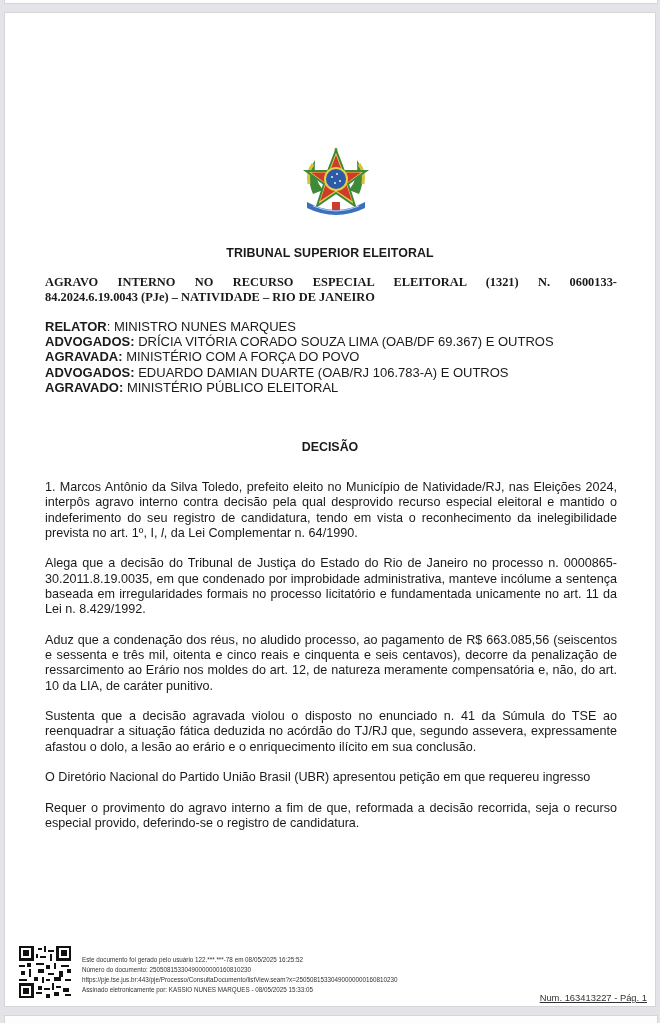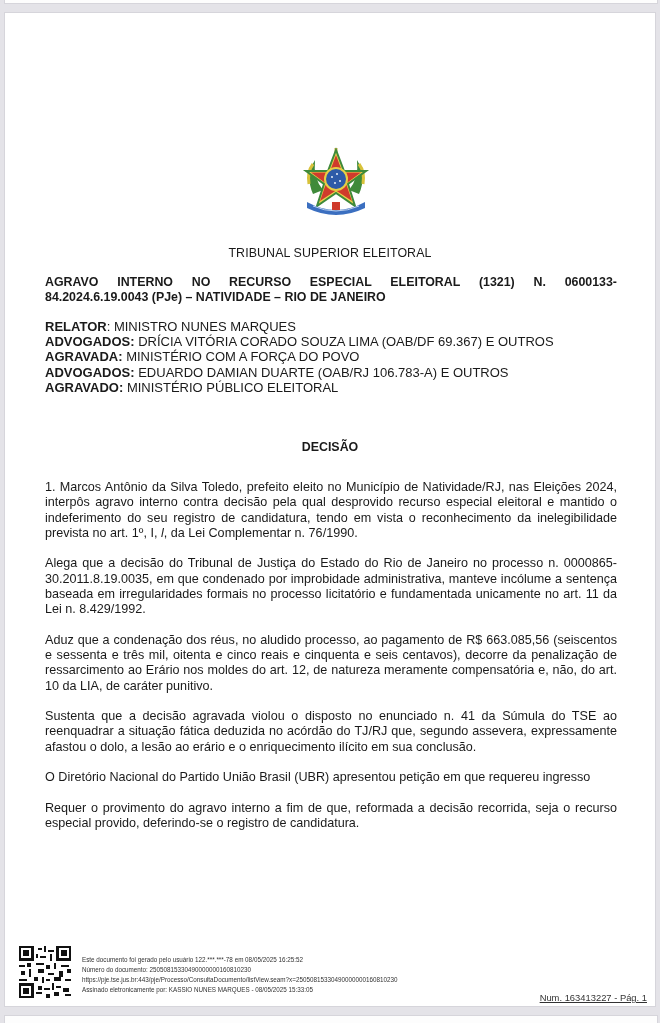--- a/index.html
+++ b/index.html
@@ -27,7 +27,7 @@
   }
   .court {
     position: absolute; left: 0; right: 0; top: 233px; text-align: center;
-    font-weight: normal; font-size: 12.4px; letter-spacing: 0.1px;
+    font-weight: bold; font-size: 12.4px; letter-spacing: 0.1px;
   }
   .case-title {
     position: absolute; left: 40px; width: 572px; top: 262px;

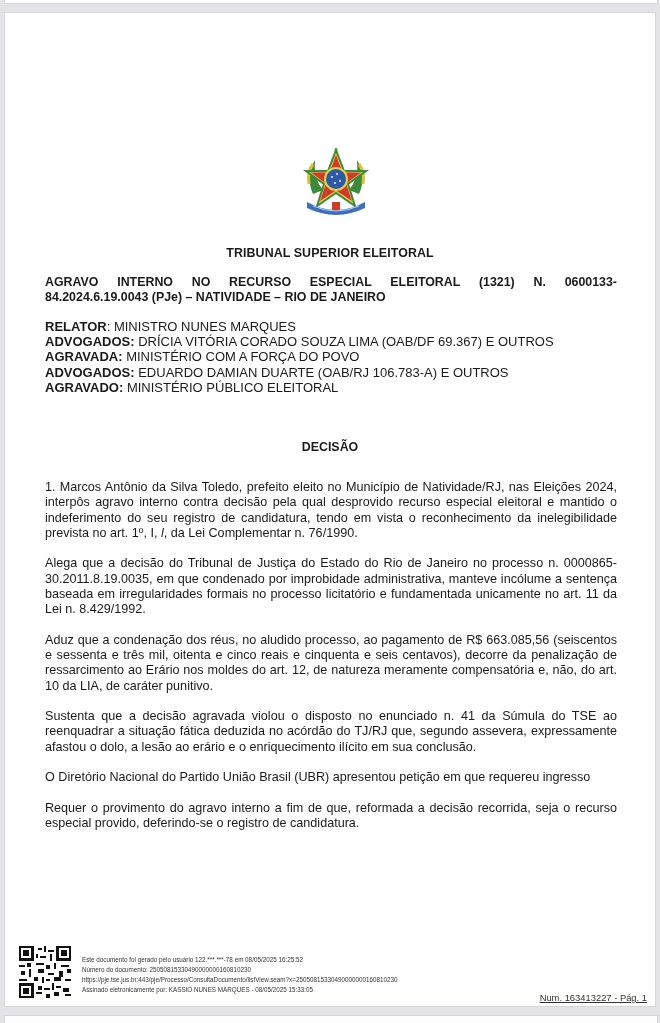--- a/index.html
+++ b/index.html
@@ -32,7 +32,7 @@
   .case-title {
     position: absolute; left: 40px; width: 572px; top: 262px;
     font-weight: bold; font-size: 12.4px; line-height: 15px;
-    text-align: justify; text-align-last: left;
+    text-align: justify; text-align-last: left; font-family: Liberation Serif, serif;
   }
   .case-title .l1 { display: block; text-align: justify; text-align-last: justify; }
   .parties {

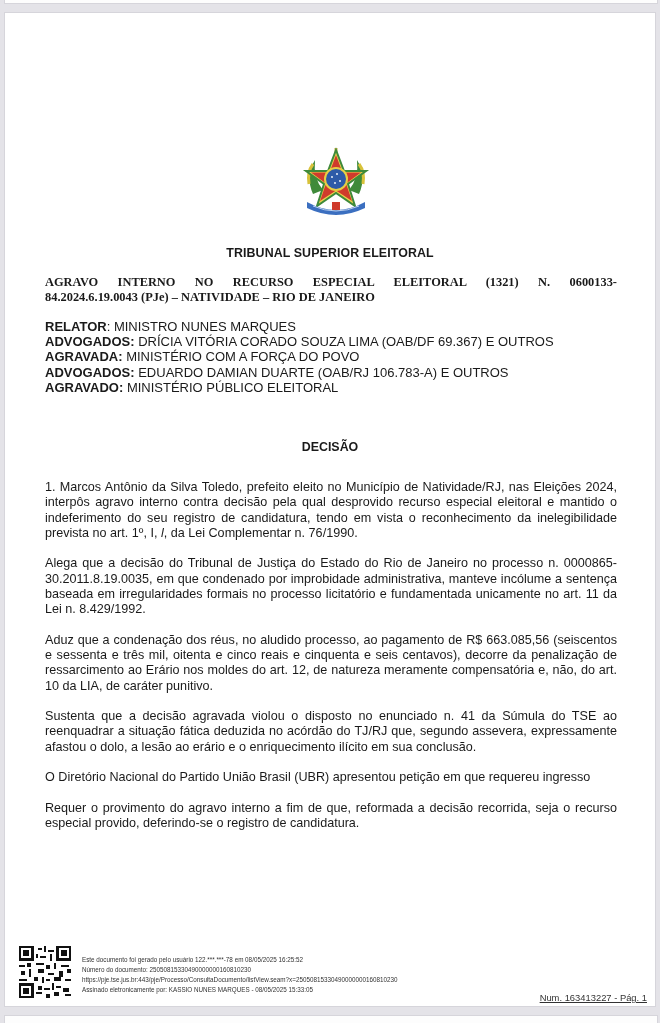--- a/index.html
+++ b/index.html
@@ -109,7 +109,7 @@
   <div class="decisao">DECISÃO</div>
 
   <div class="body-text">
-    <p><span>1. Marcos Antônio da Silva Toledo, prefeito eleito no Município de Natividade/RJ, nas Eleições 2024, interpôs agravo interno contra decisão pela qual desprovido recurso especial eleitoral e mantido o indeferimento do seu registro de candidatura, tendo em vista o reconhecimento da inelegibilidade prevista no art. 1º, I, </span><i>l</i><span>, da Lei Complementar n. 76/1990.</span></p>
+    <p><span>1. Marcos Antônio da Silva Toledo, prefeito eleito no Município de Natividade/RJ, nas Eleições 2024, interpôs agravo interno contra decisão pela qual desprovido recurso especial eleitoral e mantido o indeferimento do seu registro de candidatura, tendo em vista o reconhecimento da inelegibilidade prevista no art. 1º, I, </span><i>l</i><span>, da Lei Complementar n. 64/1990.</span></p>
     <p>Alega que a decisão do Tribunal de Justiça do Estado do Rio de Janeiro no processo n. 0000865-30.2011.8.19.0035, em que condenado por improbidade administrativa, manteve incólume a sentença baseada em irregularidades formais no processo licitatório e fundamentada unicamente no art. 11 da Lei n. 8.429/1992.</p>
     <p>Aduz que a condenação dos réus, no aludido processo, ao pagamento de R$ 663.085,56 (seiscentos e sessenta e três mil, oitenta e cinco reais e cinquenta e seis centavos), decorre da penalização de ressarcimento ao Erário nos moldes do art. 12, de natureza meramente compensatória e, não, do art. 10 da LIA, de caráter punitivo.</p>
     <p>Sustenta que a decisão agravada violou o disposto no enunciado n. 41 da Súmula do TSE ao reenquadrar a situação fática deduzida no acórdão do TJ/RJ que, segundo assevera, expressamente afastou o dolo, a lesão ao erário e o enriquecimento ilícito em sua conclusão.</p>

